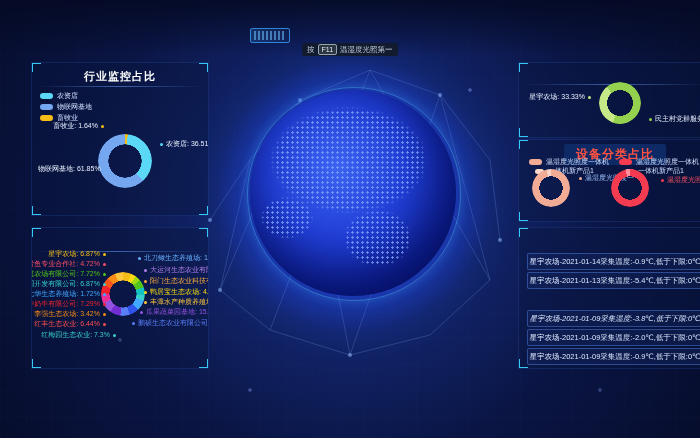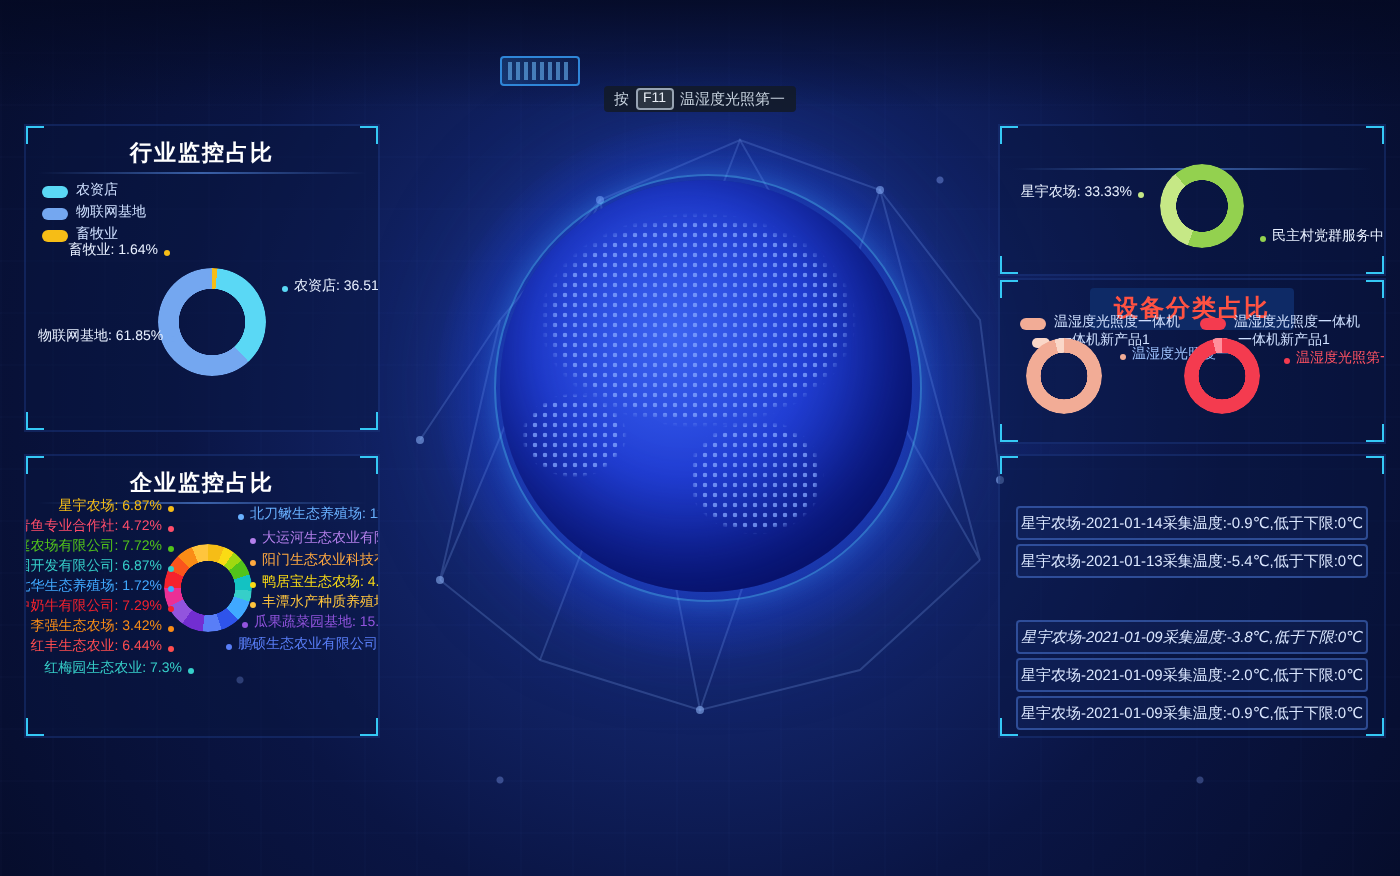--- a/index.html
+++ b/index.html
@@ -40,7 +40,7 @@
                radial-gradient(ellipse 20% 16% at 18% 62%, #000 55%, transparent 64%);}
   .mesh{position:absolute;left:190px;top:40px;}
   
-  .panel{position:absolute;background:rgba(9,22,64,.45);border:1px solid rgba(70,125,255,.16);overflow:hidden;}
+  .panel{position:absolute;background:rgba(9,22,64,.45);border:1px solid rgba(70,125,255,.16);overflow:hidden;margin-left:19px;}
   .corner{position:absolute;width:8px;height:8px;border:0 solid #35c9f5;}
   .corner.tl{left:-1px;top:-1px;border-left-width:2px;border-top-width:2px;}
   .corner.tr{right:-1px;top:-1px;border-right-width:2px;border-top-width:2px;}

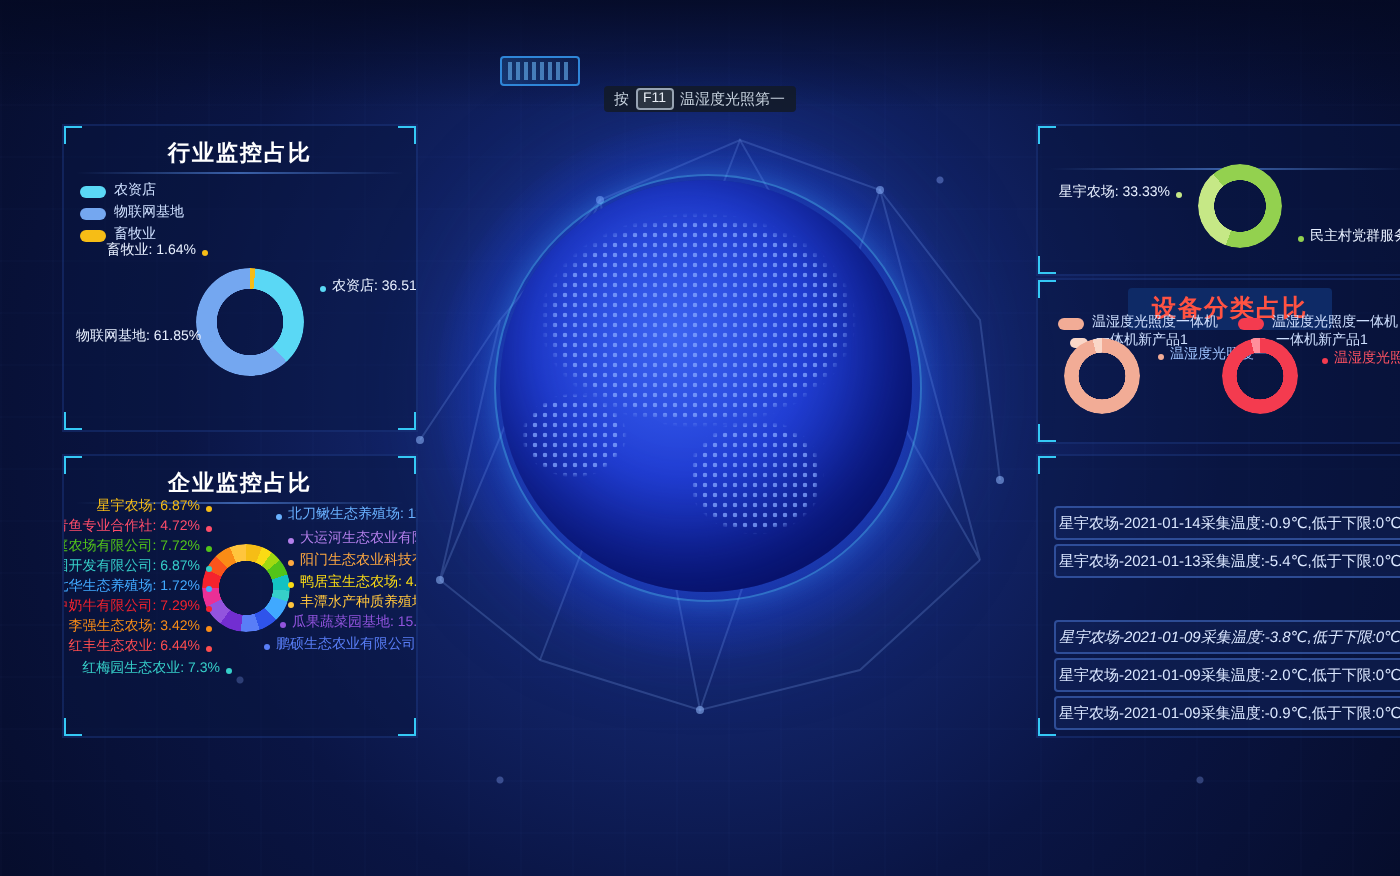--- a/index.html
+++ b/index.html
@@ -155,7 +155,6 @@
     <b class="corner tr"></b>
     <b class="corner bl"></b>
     <b class="corner br"></b>
-    <div class="panel-title">企业监控占比</div>
     <div class="title-line"></div>
     <div class="donut enterprise" style="left:69px;top:44px;width:44px;height:44px;"></div>
 

